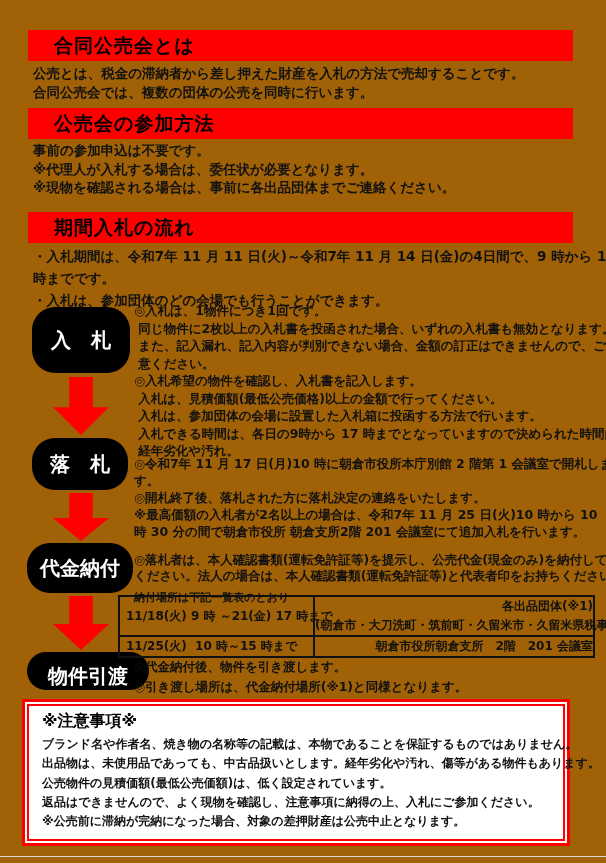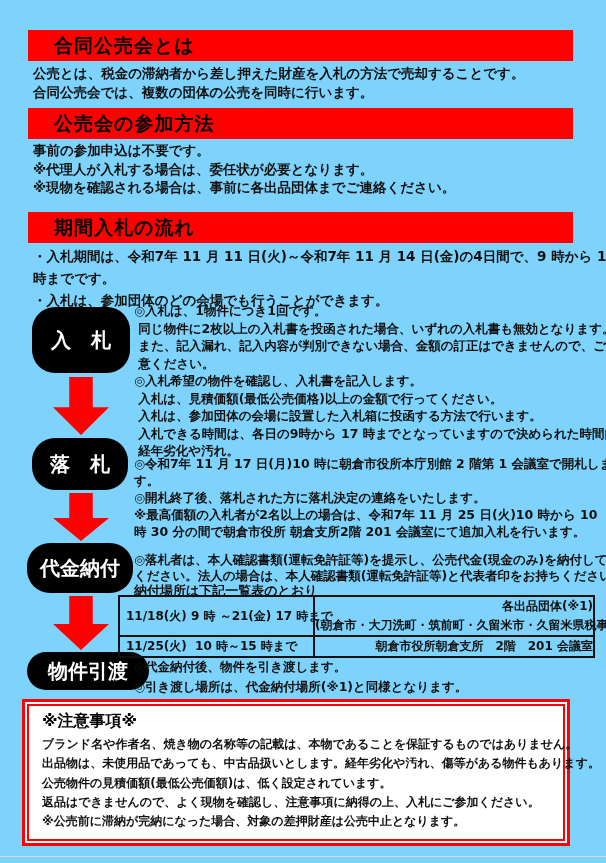--- a/index.html
+++ b/index.html
@@ -4,7 +4,7 @@
 <style>
   html,body{margin:0;padding:0;background:#ffffff;}
   .page{
-    position:relative;width:606px;height:863px;background:#7dd3fc;overflow:hidden;
+    position:relative;width:606px;height:863px;background:#a16207;overflow:hidden;
     color:#111111;font-family:"DejaVu Sans",sans-serif;font-weight:bold;
   }
   

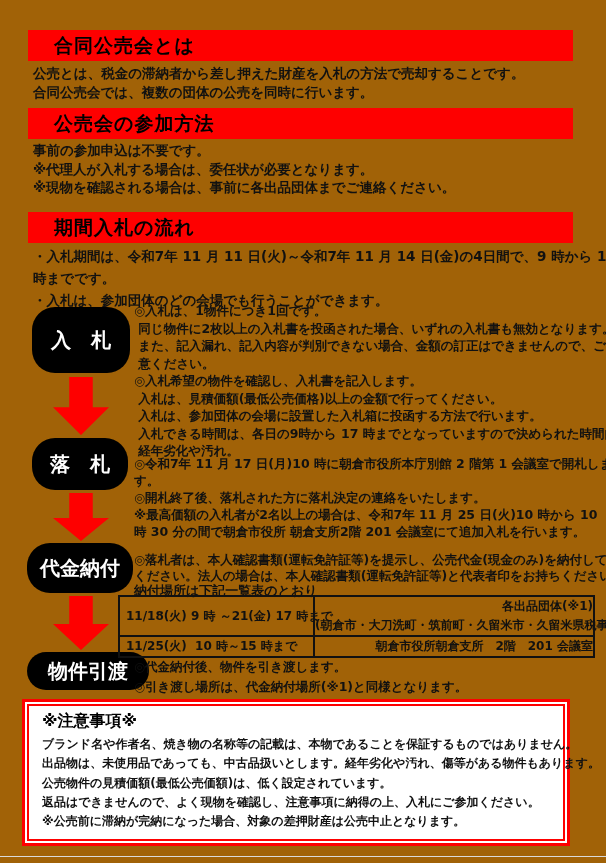--- a/index.html
+++ b/index.html
@@ -49,7 +49,7 @@
   #steptext-0{top:302px;line-height:17.5px;}
   #steptext-1{top:455px;line-height:17px;}
   #steptext-2{top:552px;line-height:15.5px;}
-  #steptext-2 .line:nth-child(3){font-size:13px;}
+  #steptext-2 .line:nth-child(3){font-size:11px;margin-top:7px;}
   #steptext-3{top:657px;line-height:19.5px;}
 
   

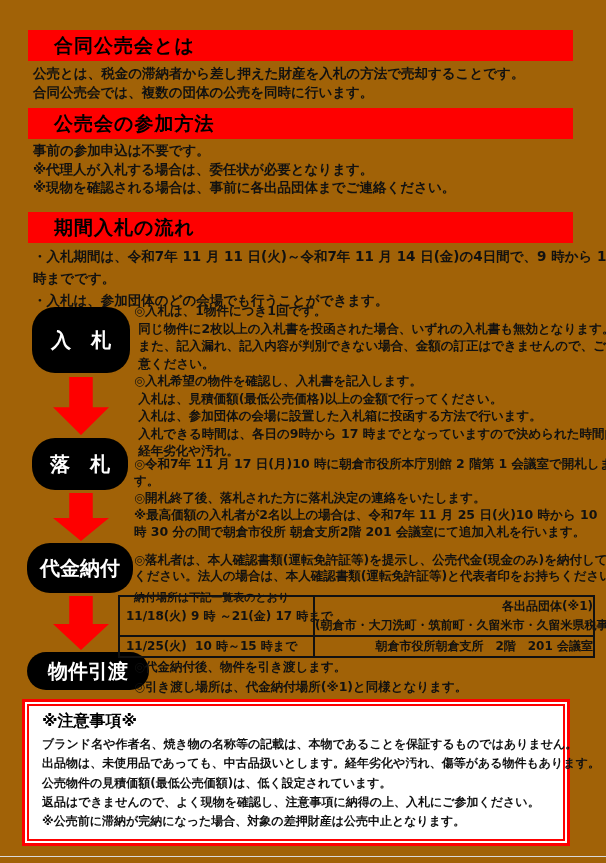--- a/index.html
+++ b/index.html
@@ -33,7 +33,7 @@
   #box-0{left:32px;top:307px;width:98px;height:66px;}
   #box-1{left:32px;top:438px;width:96px;height:52px;justify-content:center;}
   #box-2{left:27px;top:543px;width:106px;height:50px;}
-  #box-3{left:27px;top:652px;width:122px;height:38px;}
+  #box-3{left:27px;top:652px;width:122px;height:38px;align-items:flex-end;}
 
   
   .arrow{

